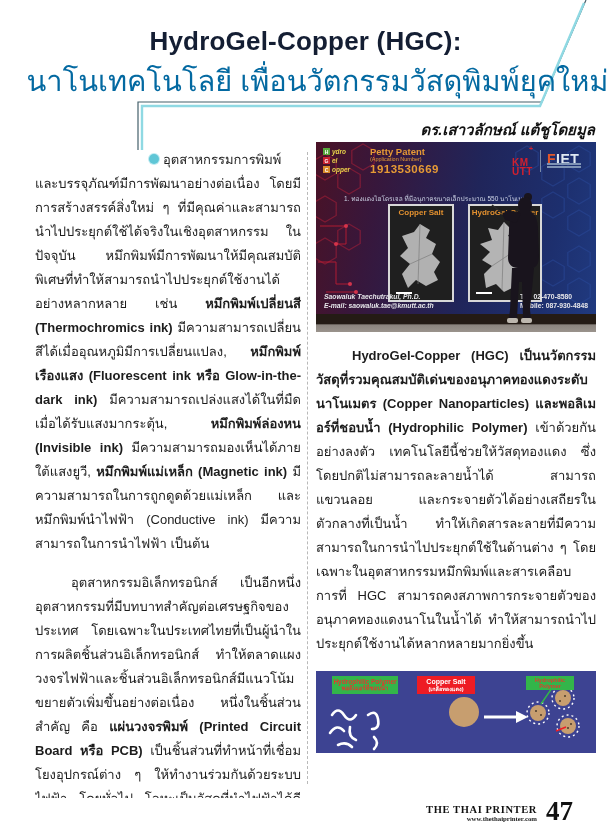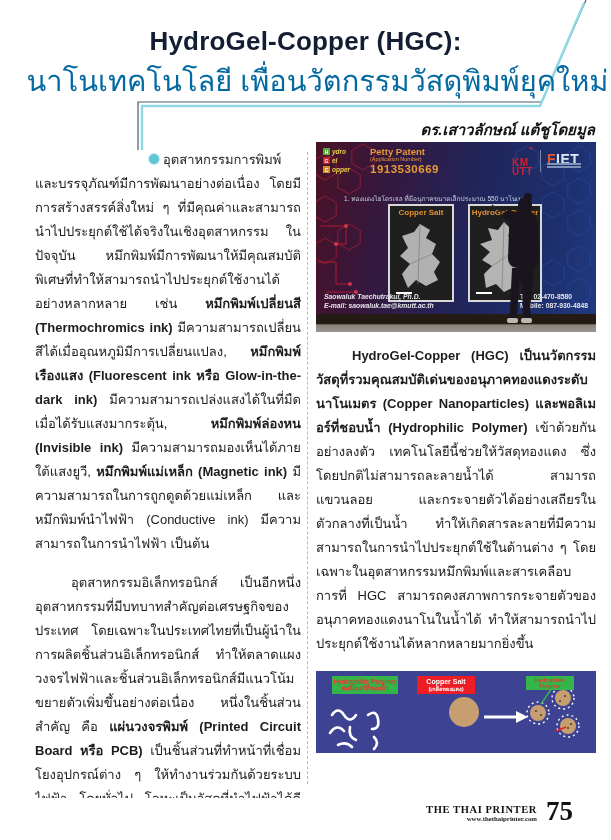--- a/index.html
+++ b/index.html
@@ -285,7 +285,7 @@
       <div class="brand">THE THAI PRINTER</div>
       <div class="url">www.thethaiprinter.com</div>
     </div>
-    <div class="page-num">75</div>
+    <div class="page-num">47</div>
   </div>
 
 </div>

